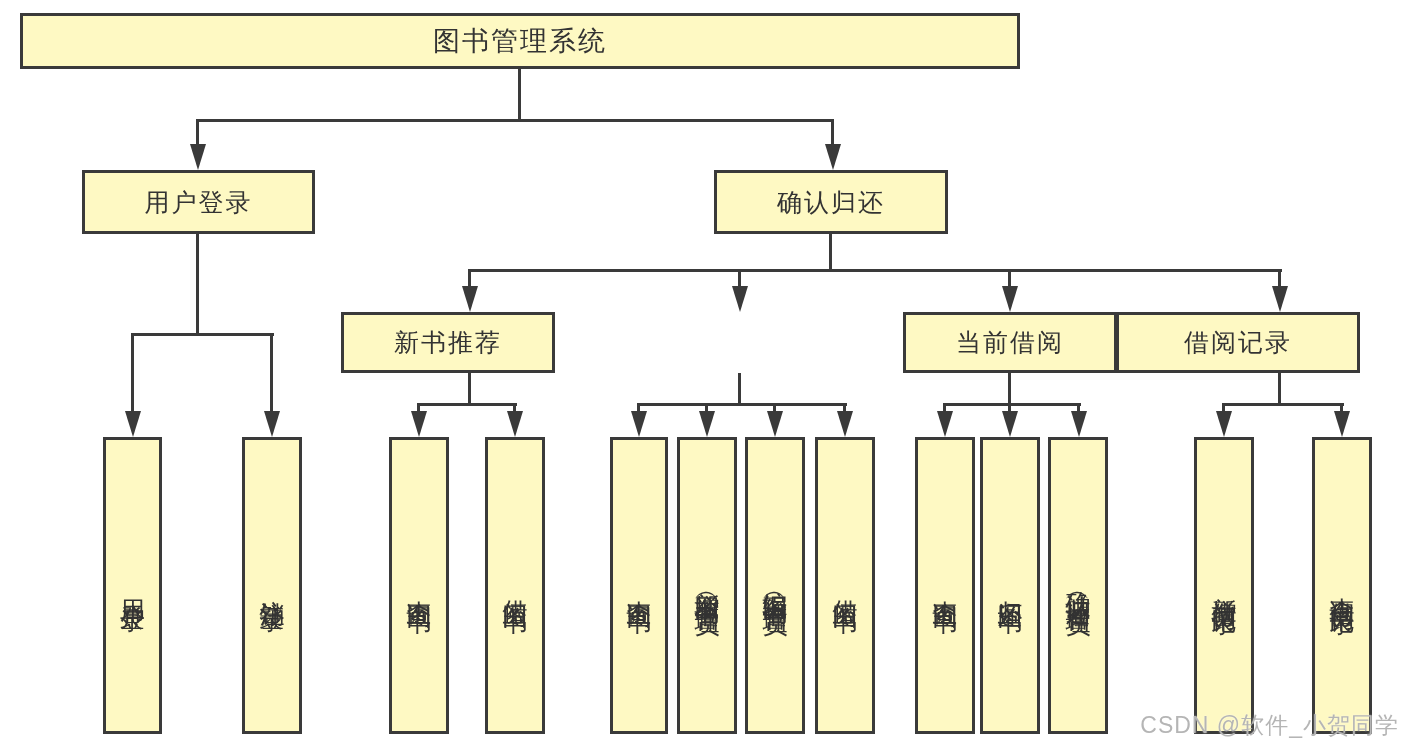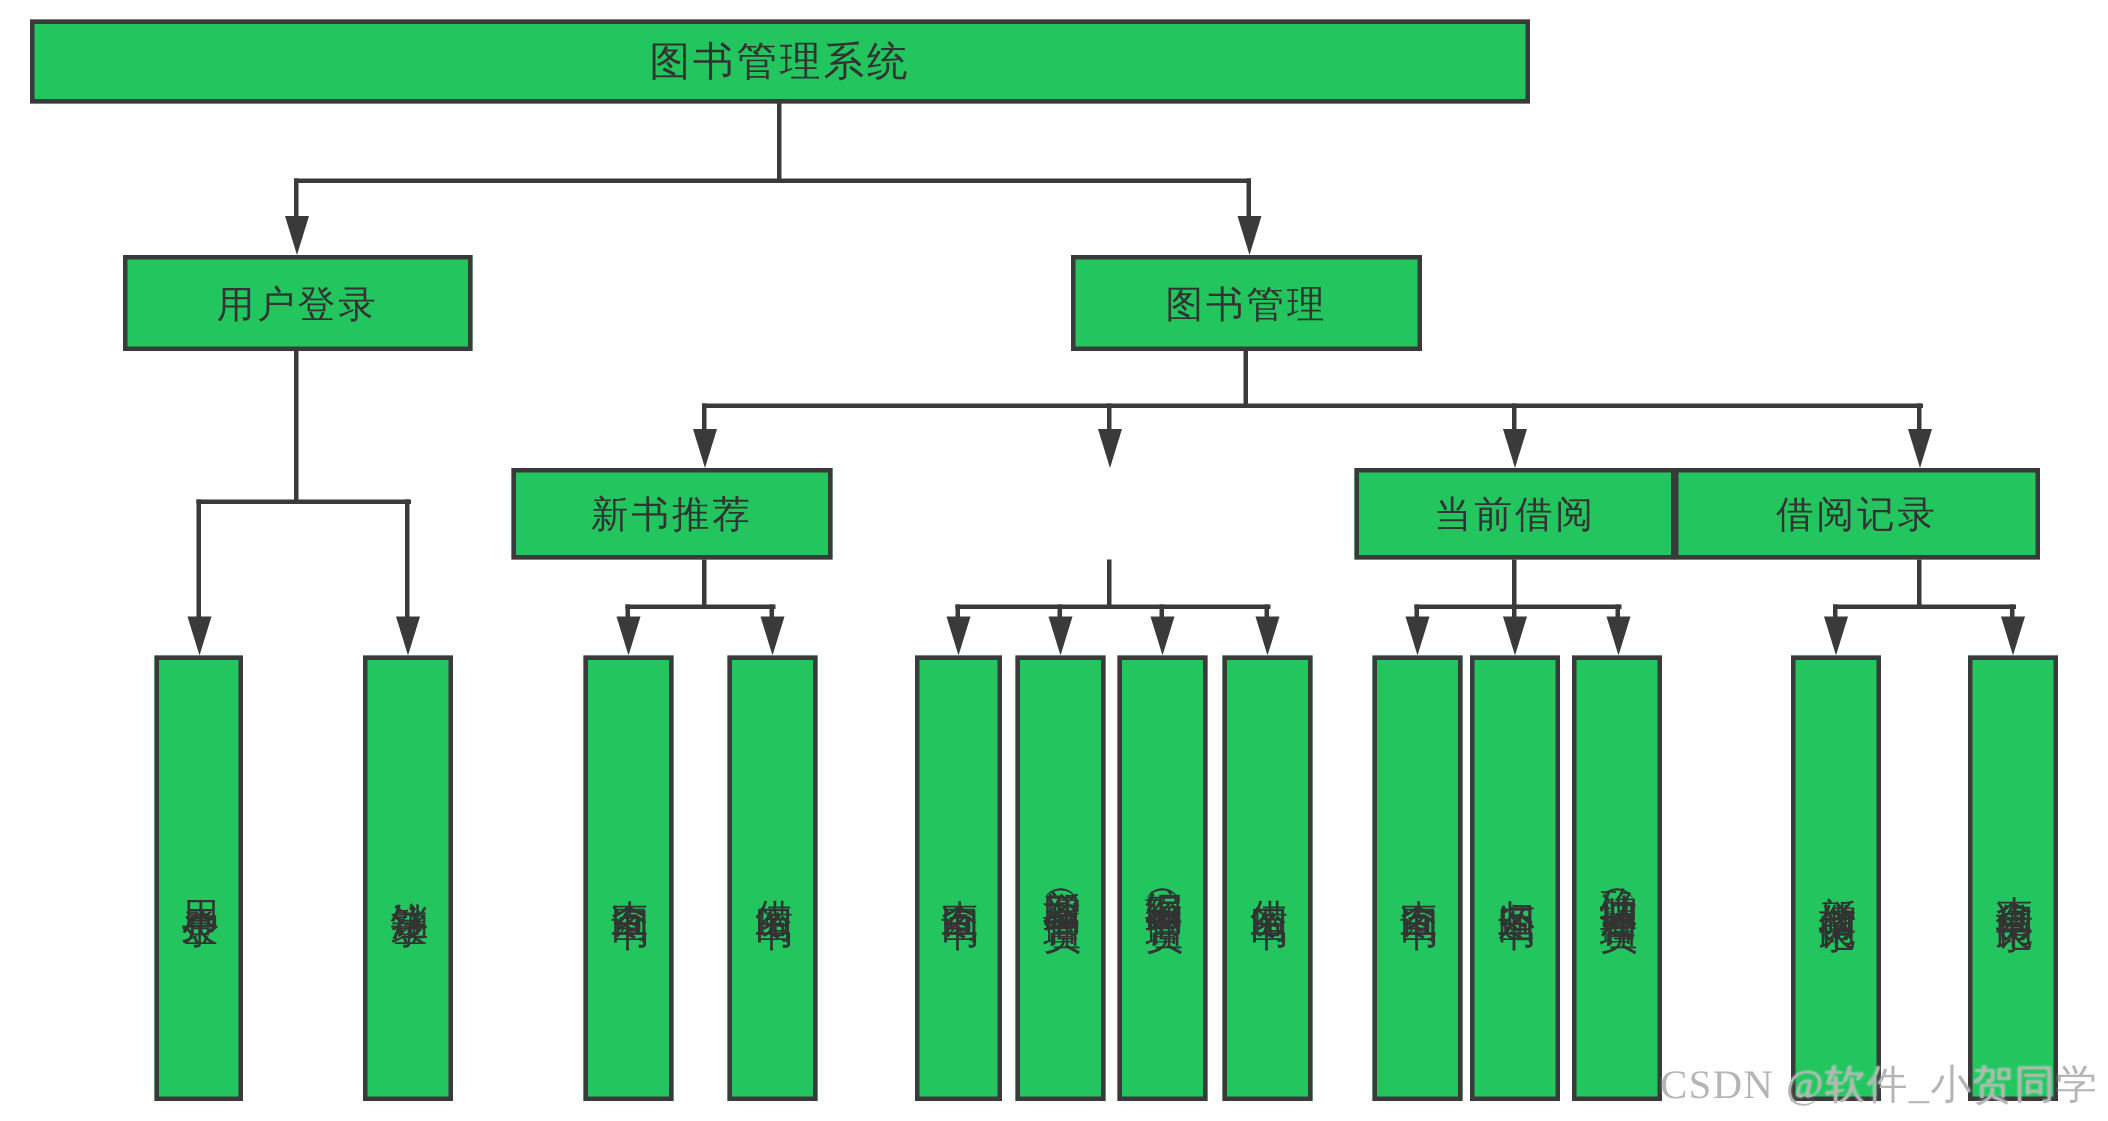--- a/index.html
+++ b/index.html
@@ -16,7 +16,7 @@
   }
   .node{
     position:absolute;box-sizing:border-box;border:3px solid var(--line);
-    background:#22c55e;display:flex;align-items:center;justify-content:center;
+    background:#fef9c3;display:flex;align-items:center;justify-content:center;
     font-size:25px;letter-spacing:2px;white-space:nowrap;color:var(--text);
   }
   .node.lvl1{font-size:27px;}

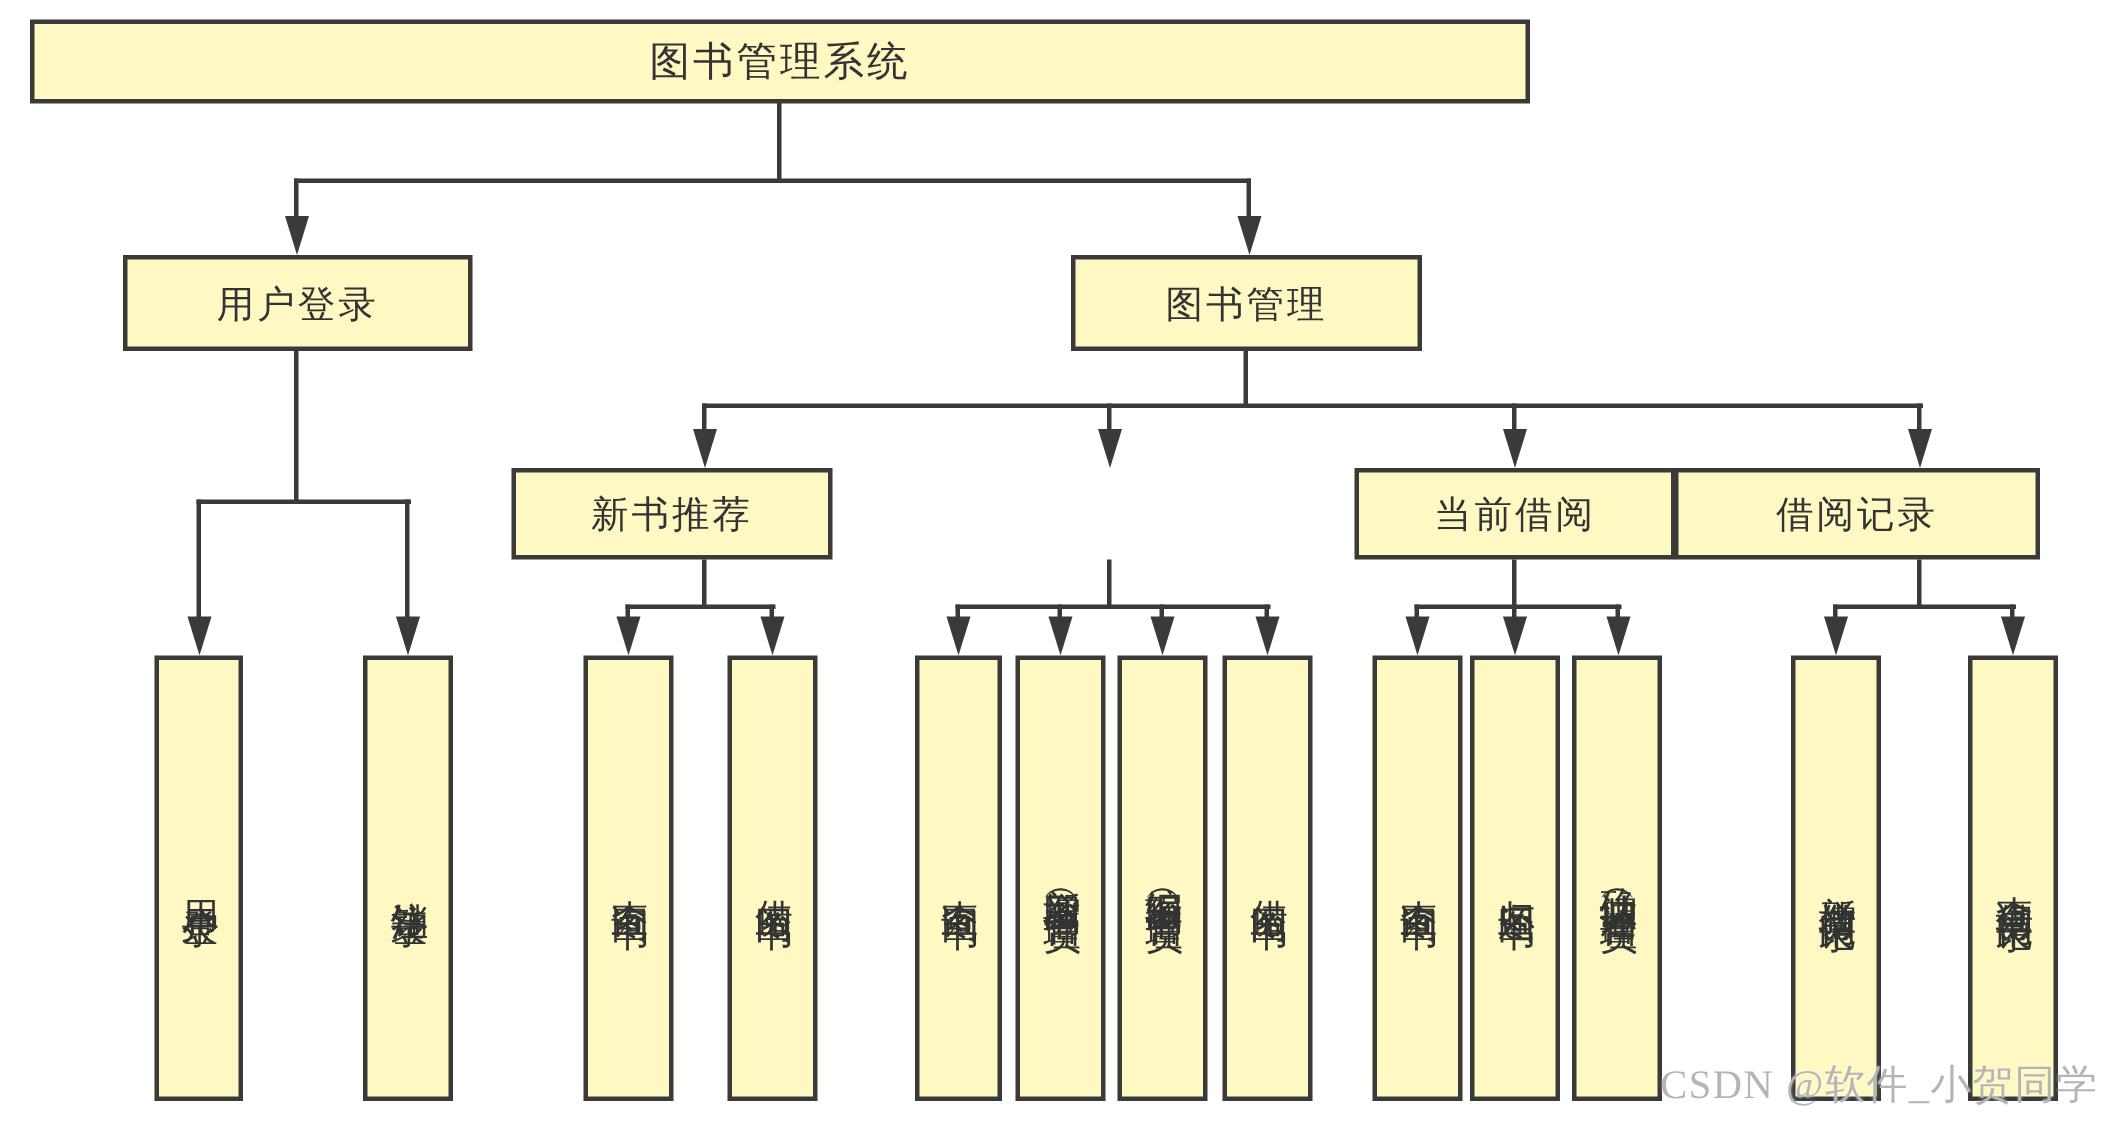--- a/index.html
+++ b/index.html
@@ -53,7 +53,7 @@
   <div class="arr" style="left:825px;top:144px"></div>
 
   <div class="node" style="left:82px;top:170px;width:233px;height:64px">用户登录</div>
-  <div class="node" style="left:714px;top:170px;width:234px;height:64px">图书管理</div>
+  <div class="node" style="left:714px;top:170px;width:234px;height:64px">确认归还</div>
 
   <div class="vl" style="left:196px;top:234px;height:101px"></div>
   <div class="hl" style="left:131px;top:333px;width:143px"></div>

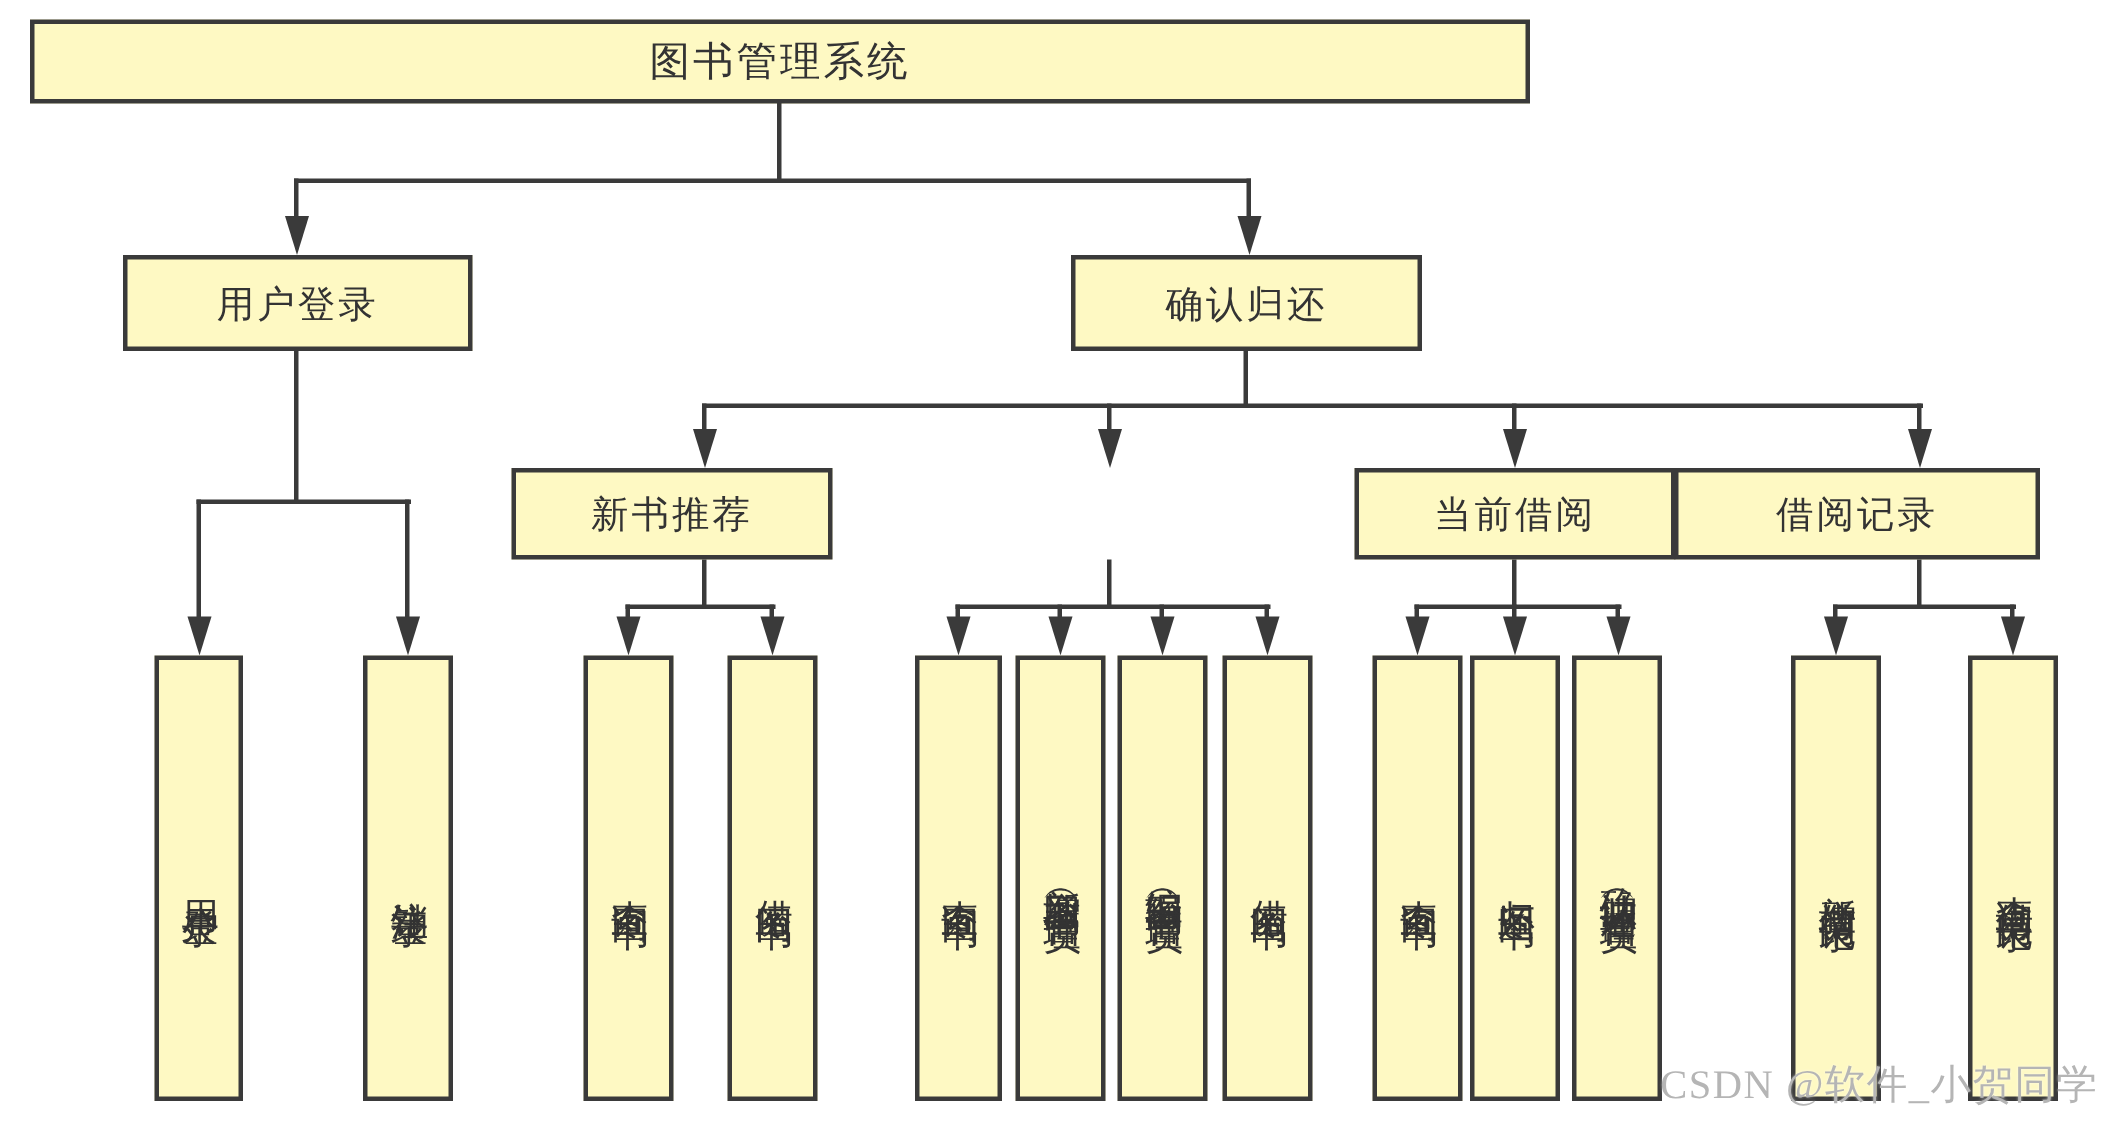--- a/index.html
+++ b/index.html
@@ -33,9 +33,8 @@
   }
   .watermark{
     position:absolute;right:6px;bottom:6px;z-index:10;
-    font-size:27px;letter-spacing:1px;color:var(--wm);
+    font-size:23px;letter-spacing:1px;color:var(--wm);
     text-shadow:0 0 2px rgba(255,255,255,.6);
-    font-family:Liberation Serif, serif;
   }
 </style>
 </head>

